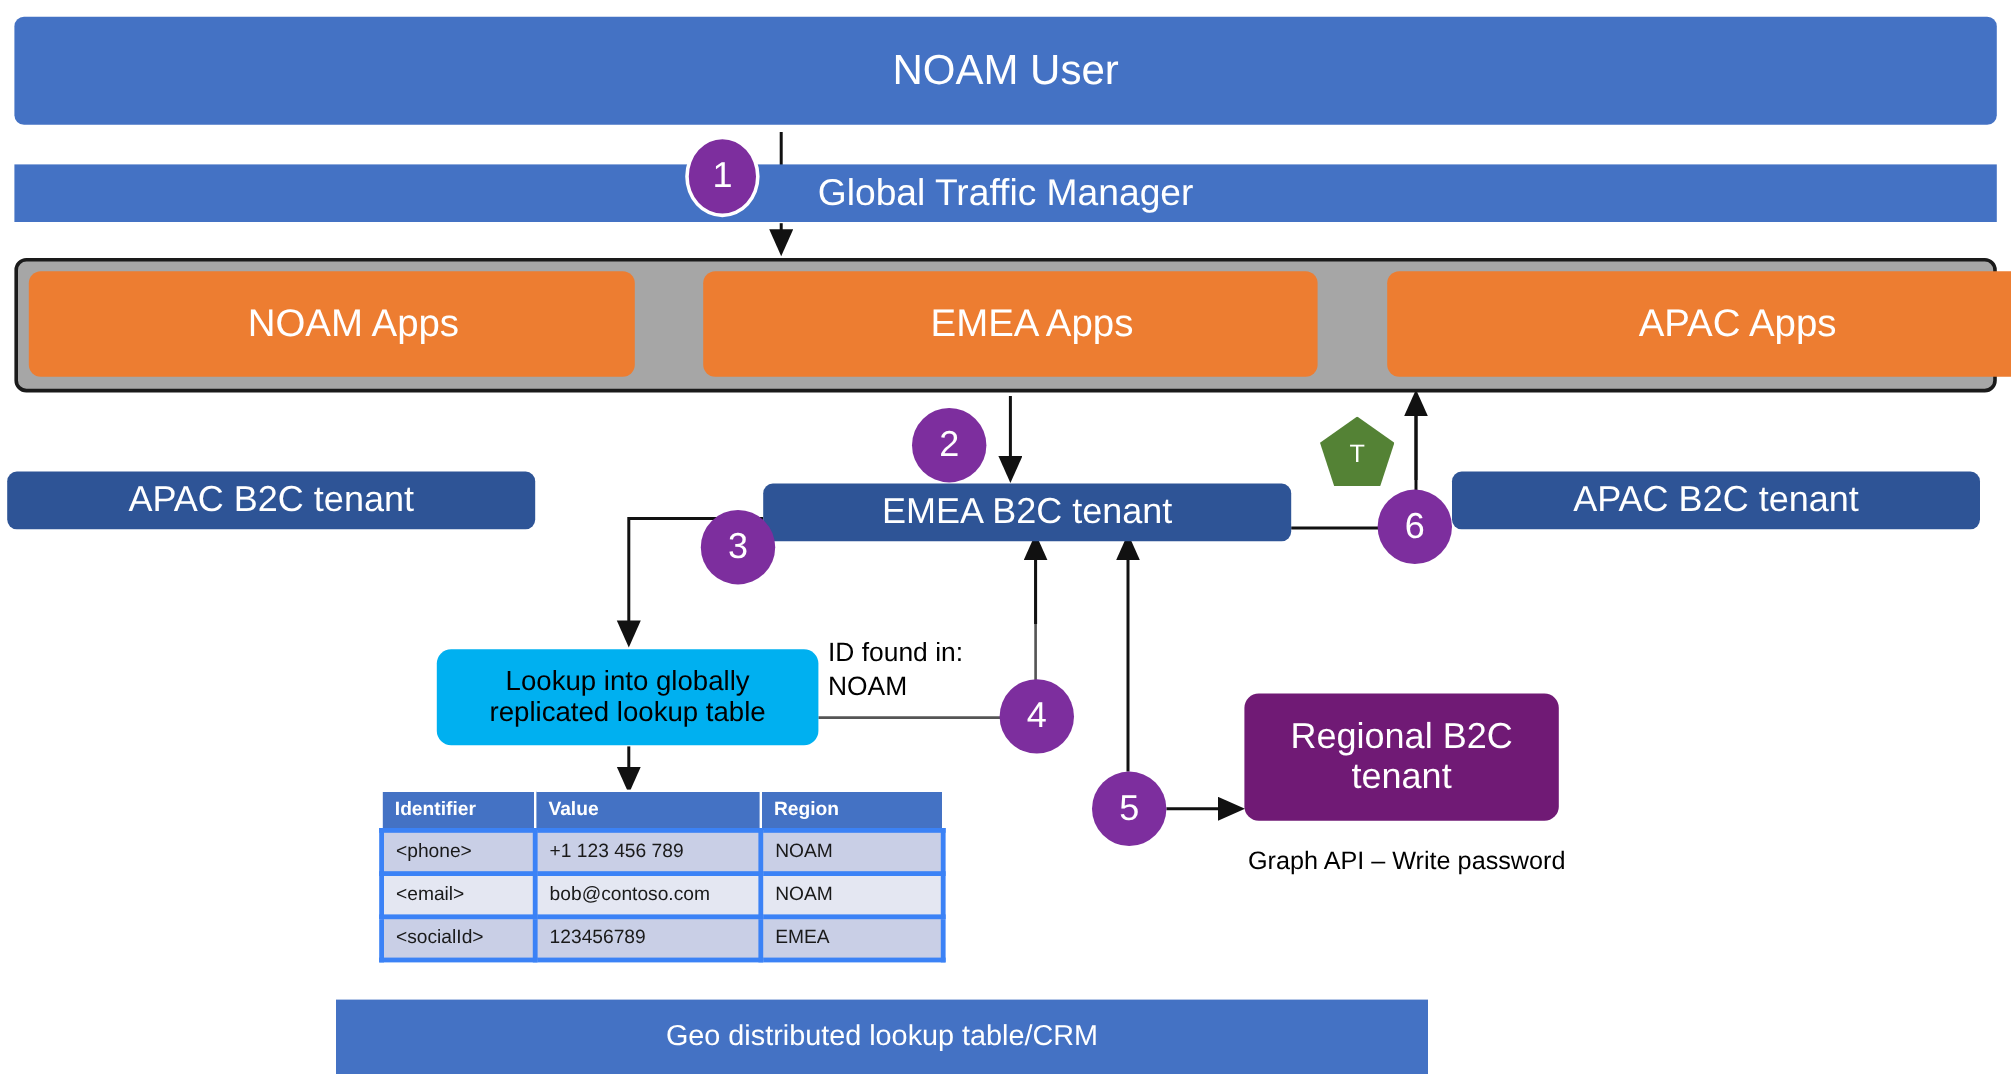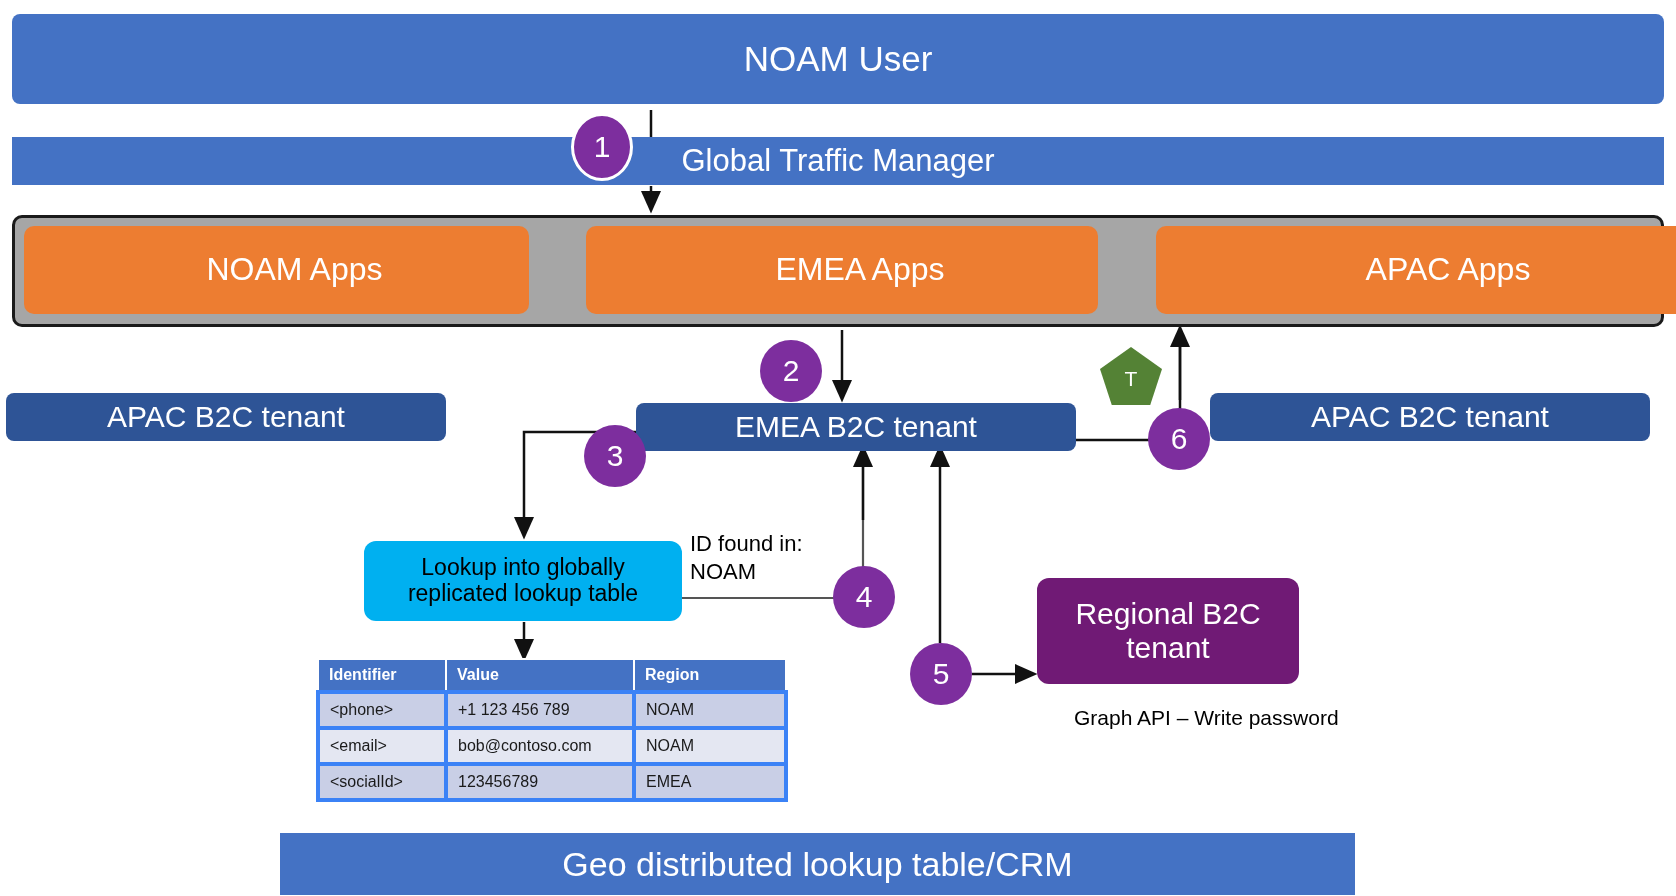--- a/index.html
+++ b/index.html
@@ -136,7 +136,7 @@
     white-space: pre-line;
   }
   .label-idfound { left: 690px; top: 530px; }
-  .label-graphapi { left: 1040px; top: 705px; font-size: 21px; white-space: nowrap; margin-left: 34px; }
+  .label-graphapi { left: 1040px; top: 705px; font-size: 21px; white-space: nowrap; }
 
   
   .lut {

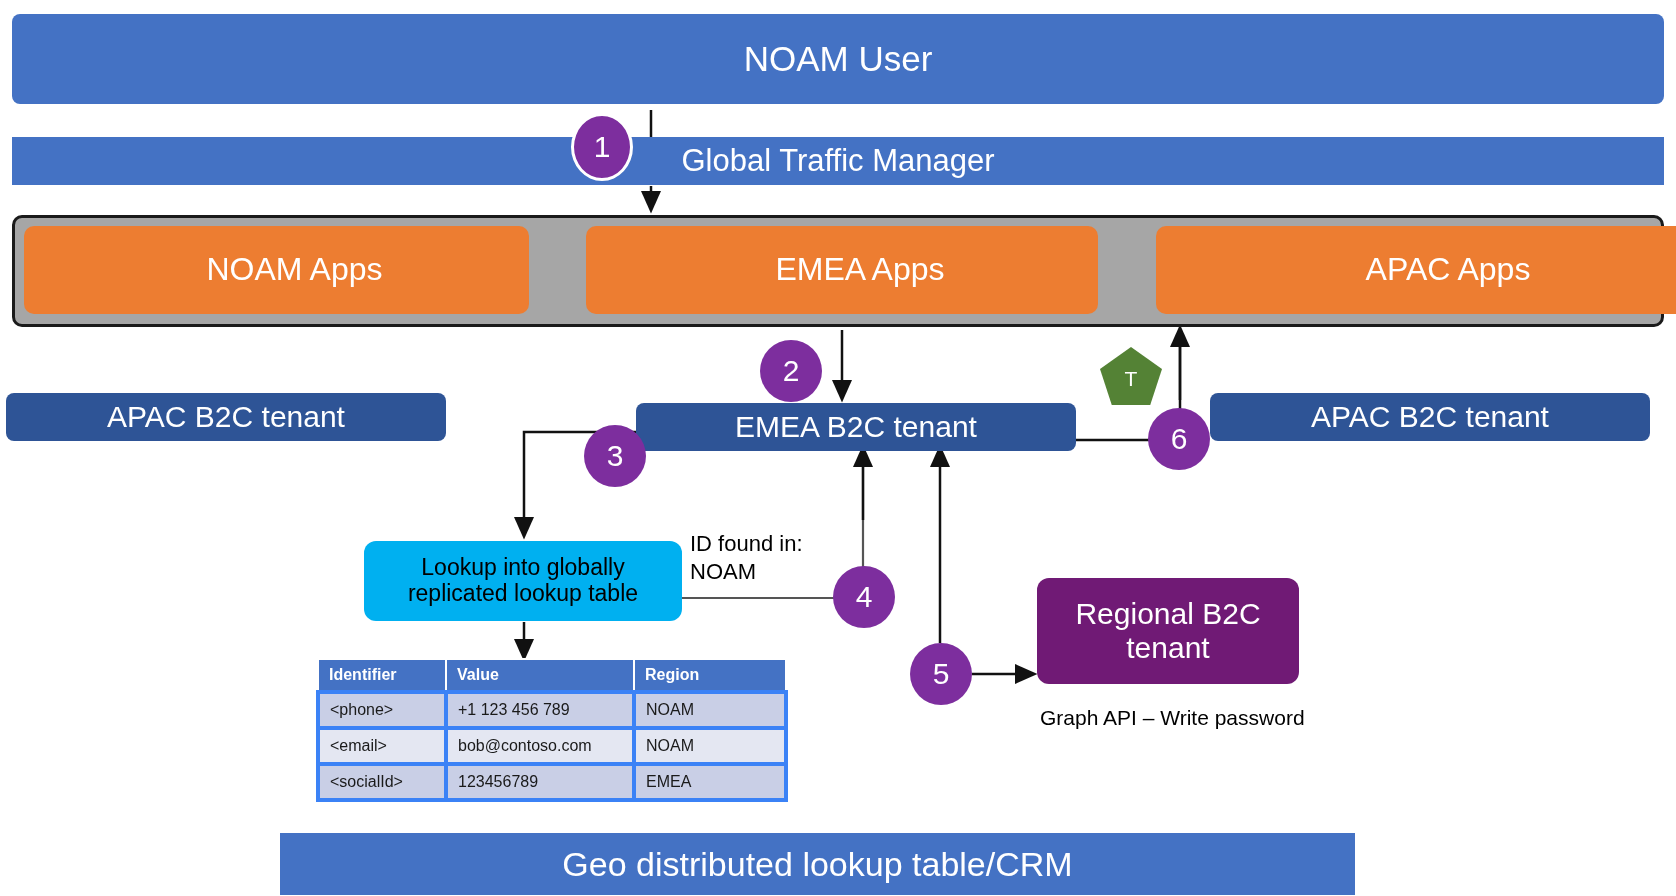--- a/index.html
+++ b/index.html
@@ -87,9 +87,9 @@
     font-size: 30px;
   }
   .banner-geo {
-    left: 280px; top: 833px; width: 1075px; height: 62px;
+    left: 280px; top: 833px; width: 910px; height: 62px;
     background: #4472C4;
-    font-size: 34px;
+    font-size: 24px;
   }
 
   

